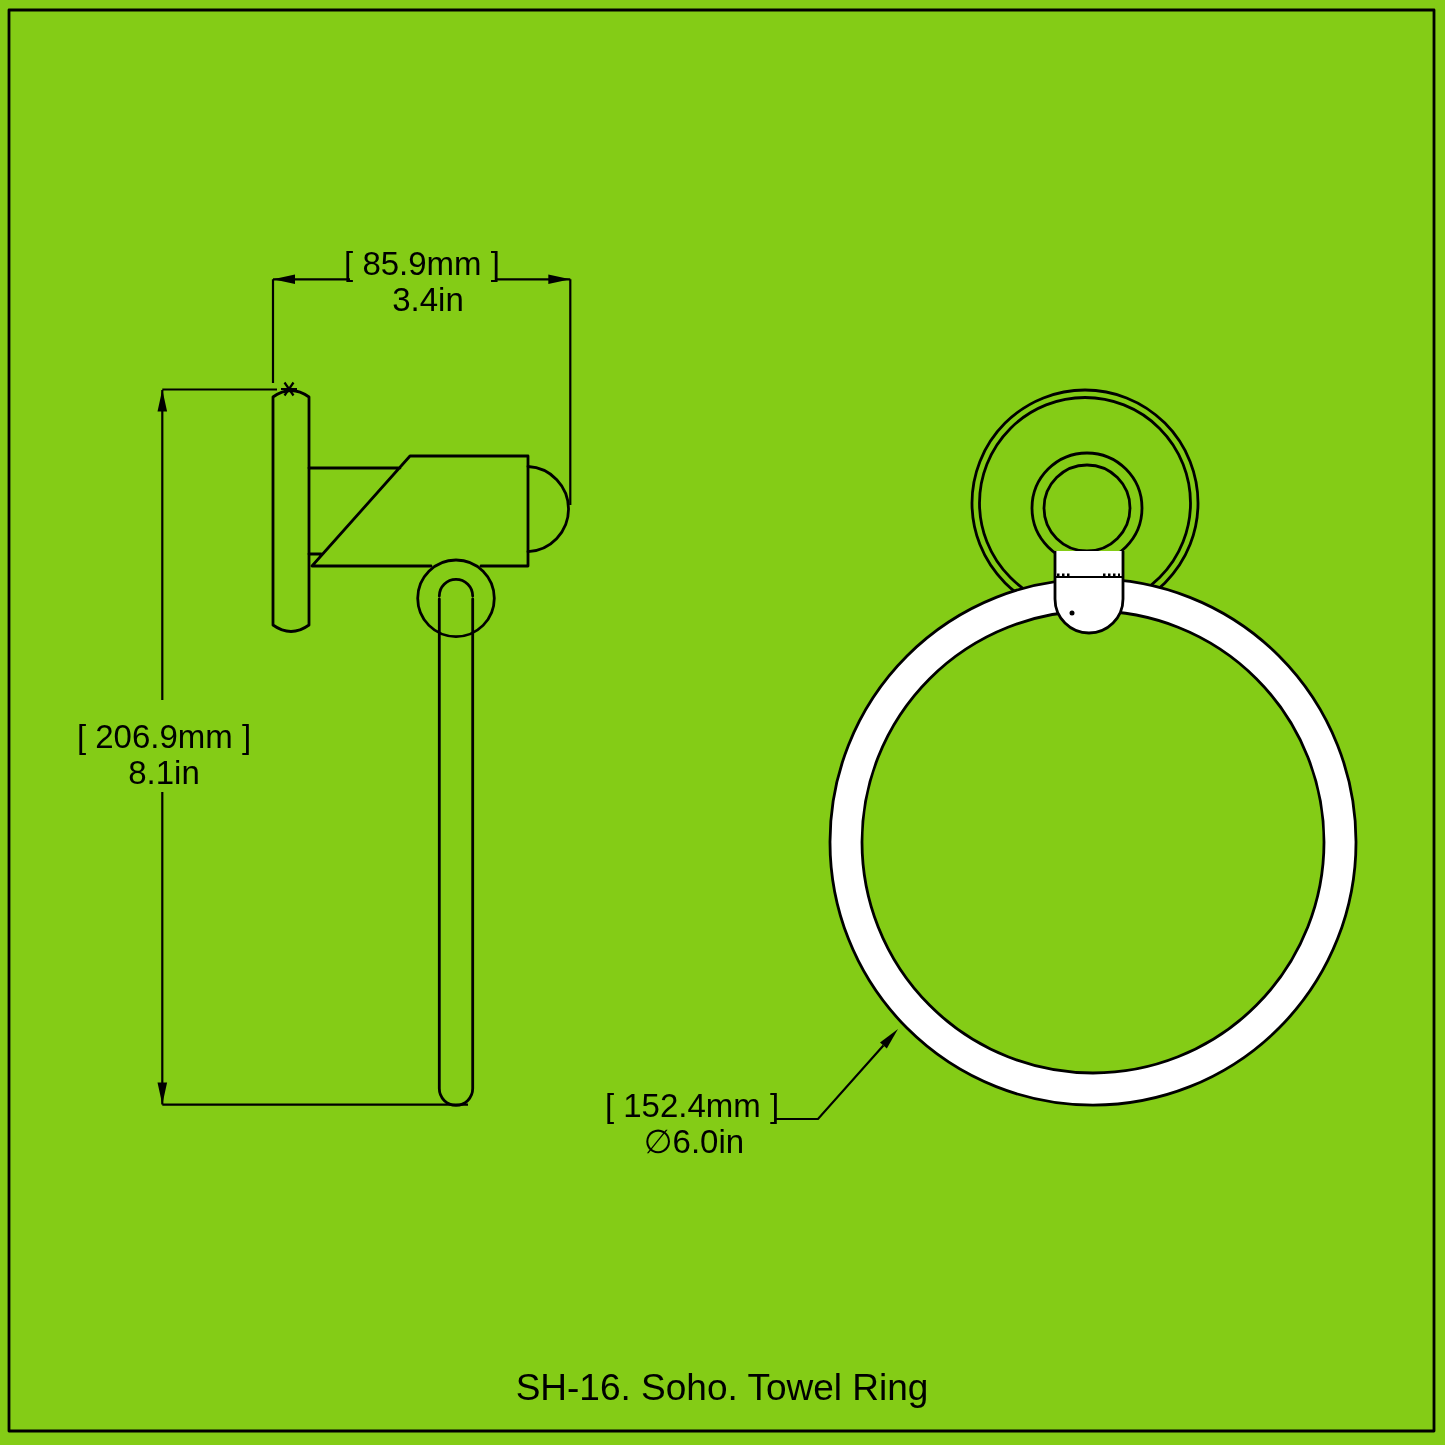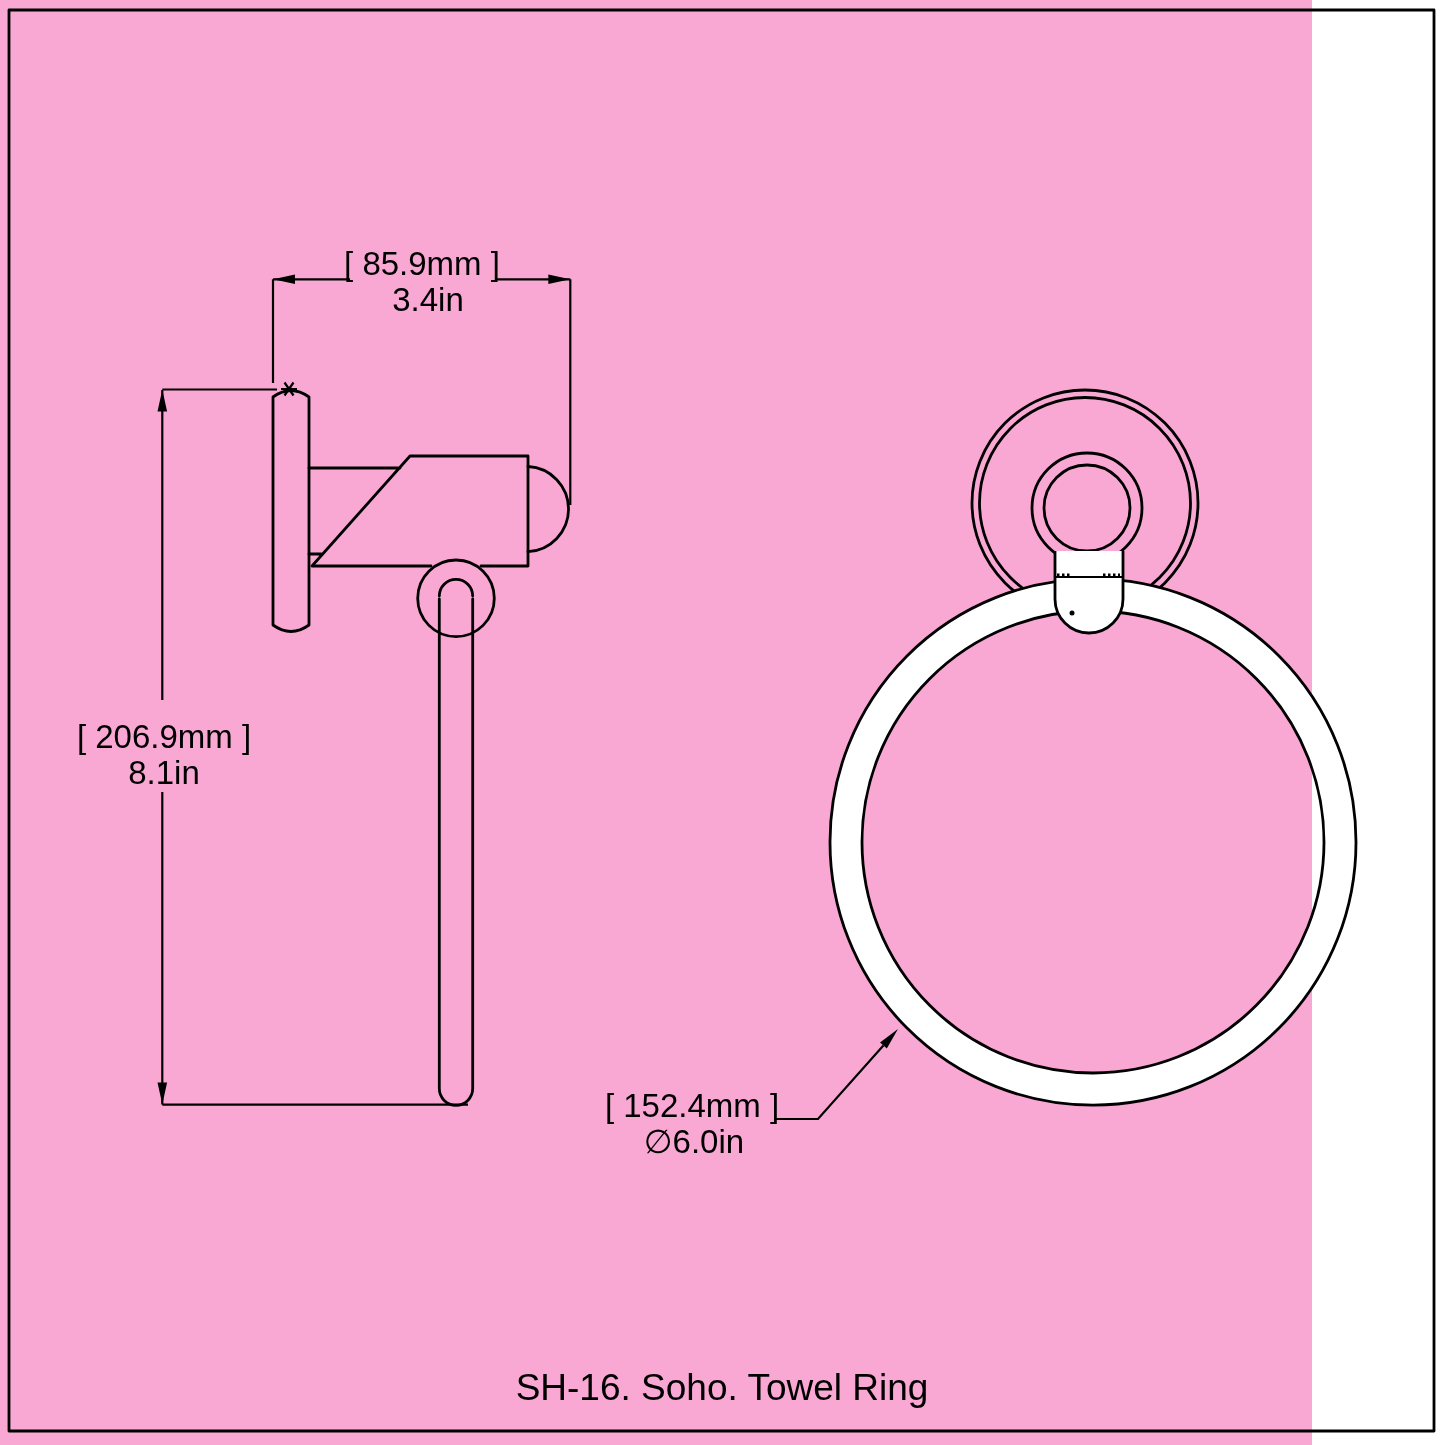--- a/index.html
+++ b/index.html
@@ -9,9 +9,9 @@
   }
   .canvas {
     position: relative;
-    width: 1312px;
+    width: 1445px;
     height: 1445px;
-    background: #f9a8d4;
+    background: #84cc16;
     font-family: "Liberation Sans", sans-serif;
   }
   svg { display: block; }

